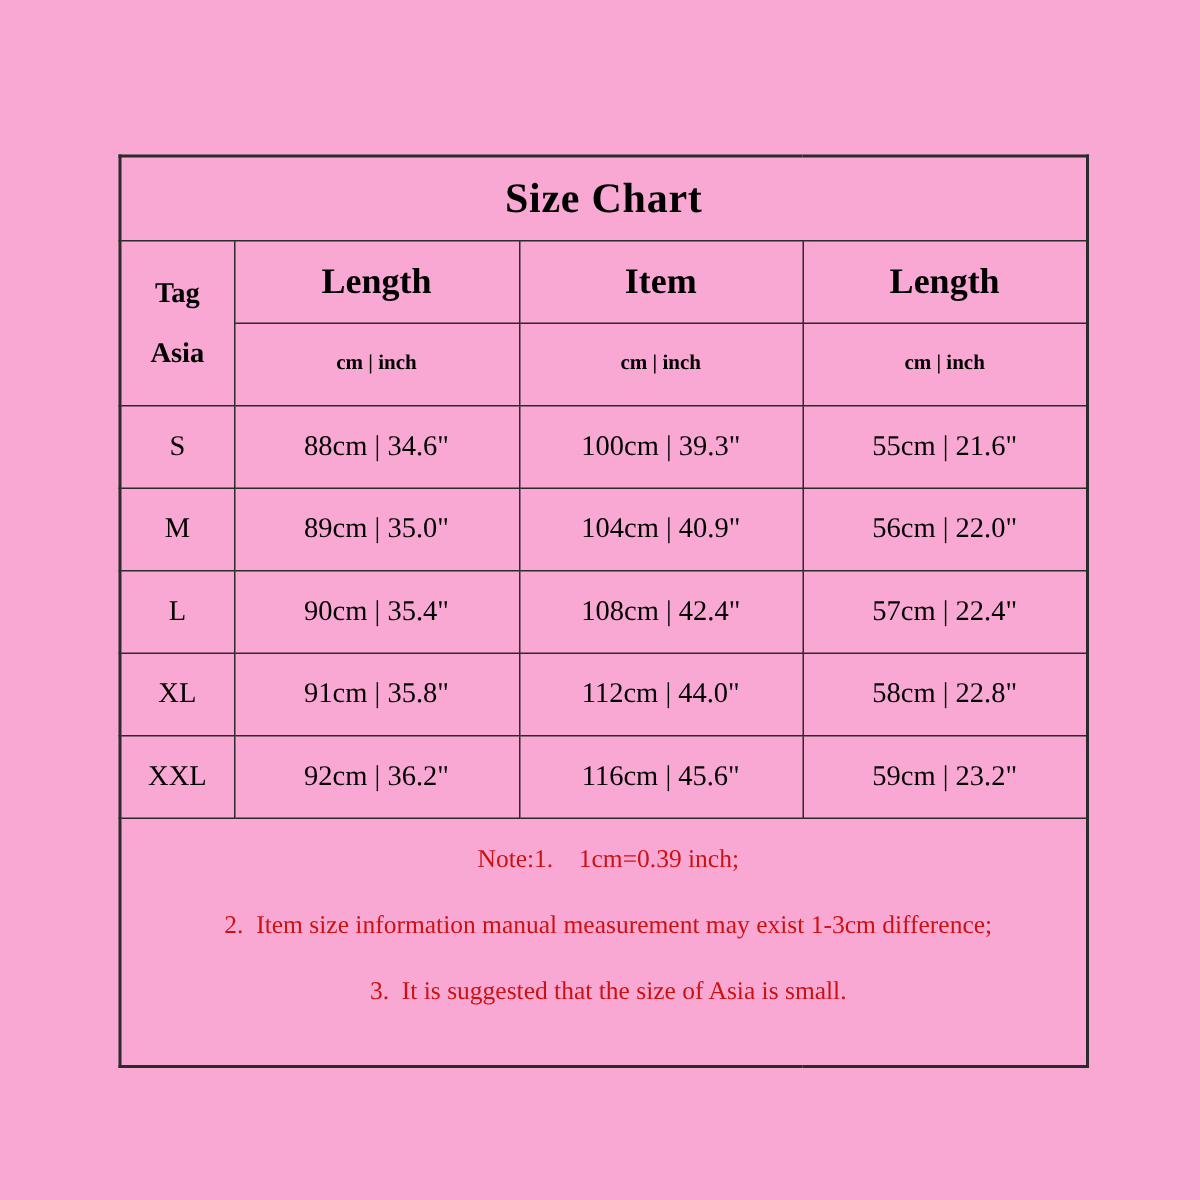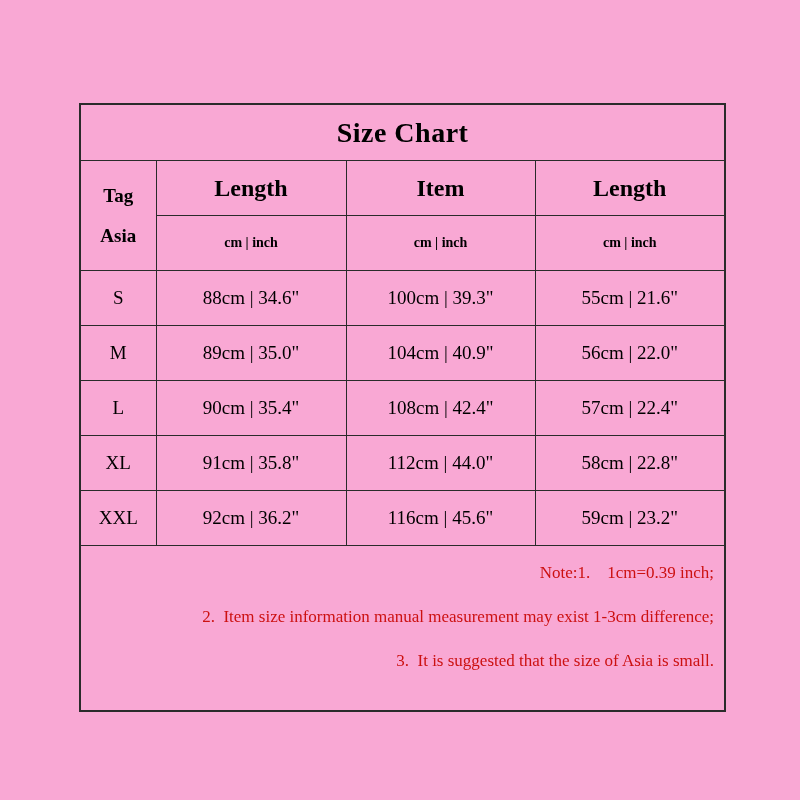--- a/index.html
+++ b/index.html
@@ -72,7 +72,7 @@
 
   tr.notes-row td {
     height: 148px;
-    text-align: right;
+    text-align: center;
     vertical-align: top;
     padding: 16px 10px 0 16px;
   }

